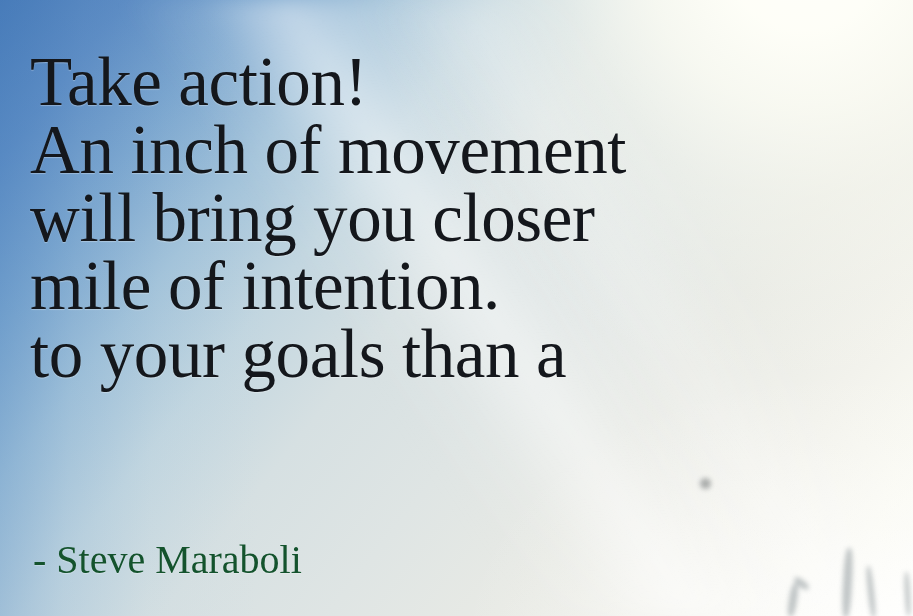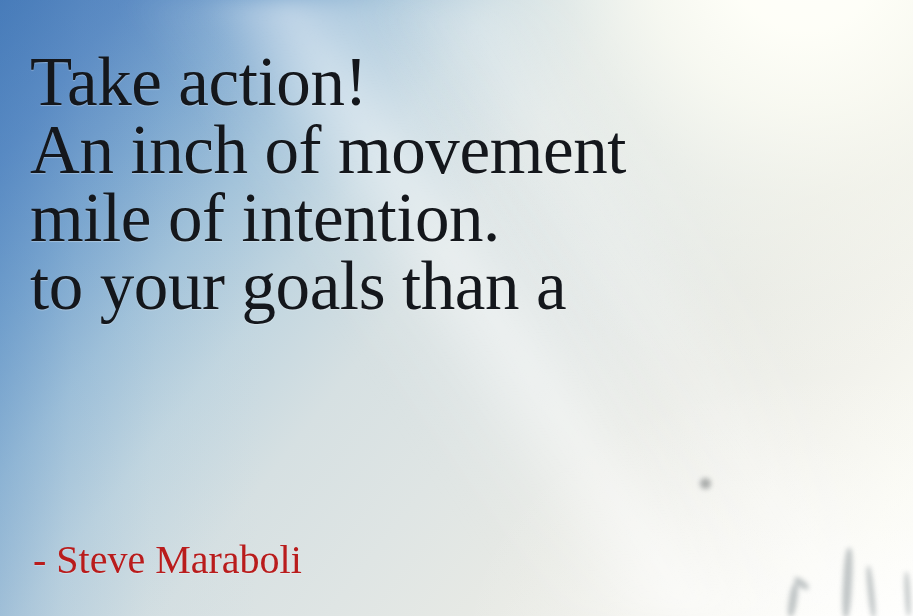--- a/index.html
+++ b/index.html
@@ -175,6 +175,7 @@
   <div id="quote-block">
     <div class="quote-line">Take action!</div>
     <div class="quote-line">An inch of movement</div>
+    <div class="quote-line">will bring you closer</div>
     <div class="quote-line">mile of intention.</div>
     <div class="quote-line">to your goals than a</div>
   </div>

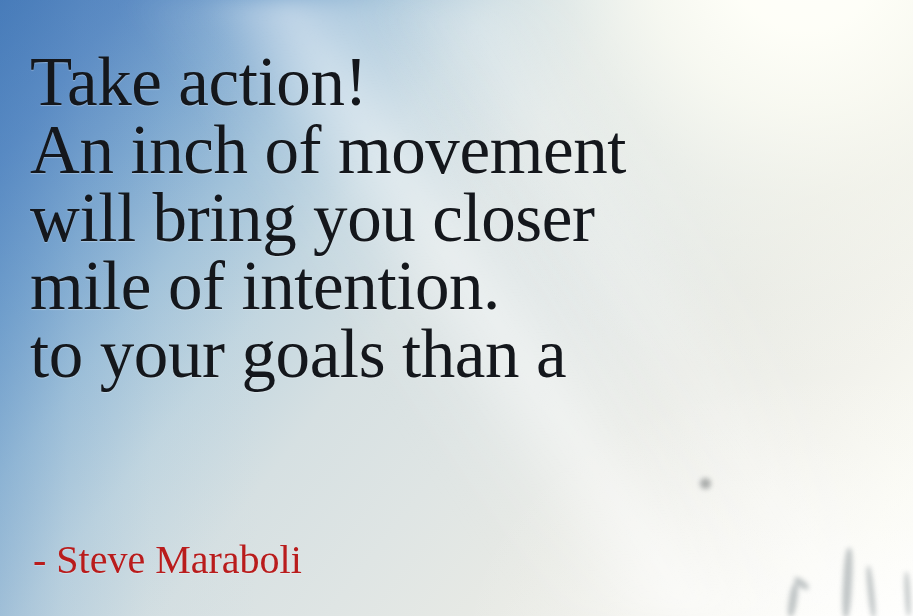--- a/index.html
+++ b/index.html
@@ -134,7 +134,7 @@
     top: 538px;
     font-size: 40px;
     line-height: 44px;
-    color: #b91c1c;
+    color: #14532d;
     white-space: nowrap;
     text-shadow: 0 1px 1px rgba(255,255,255,0.30);
   }

